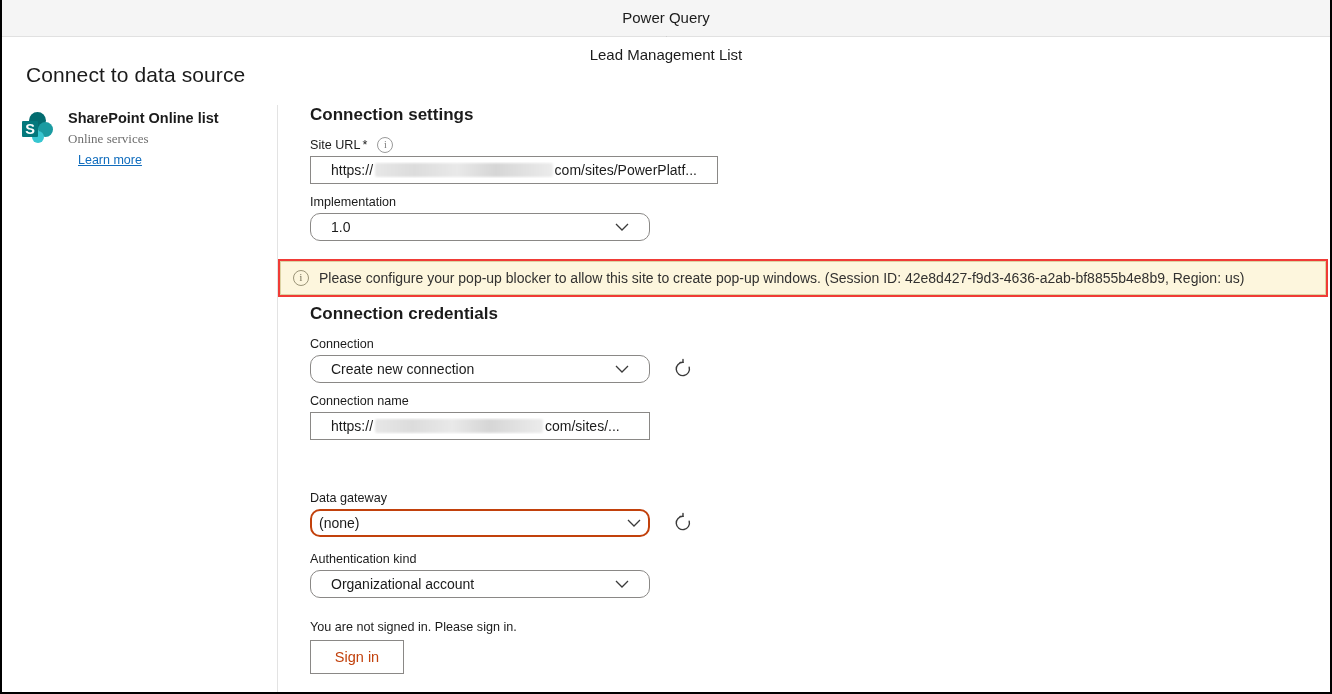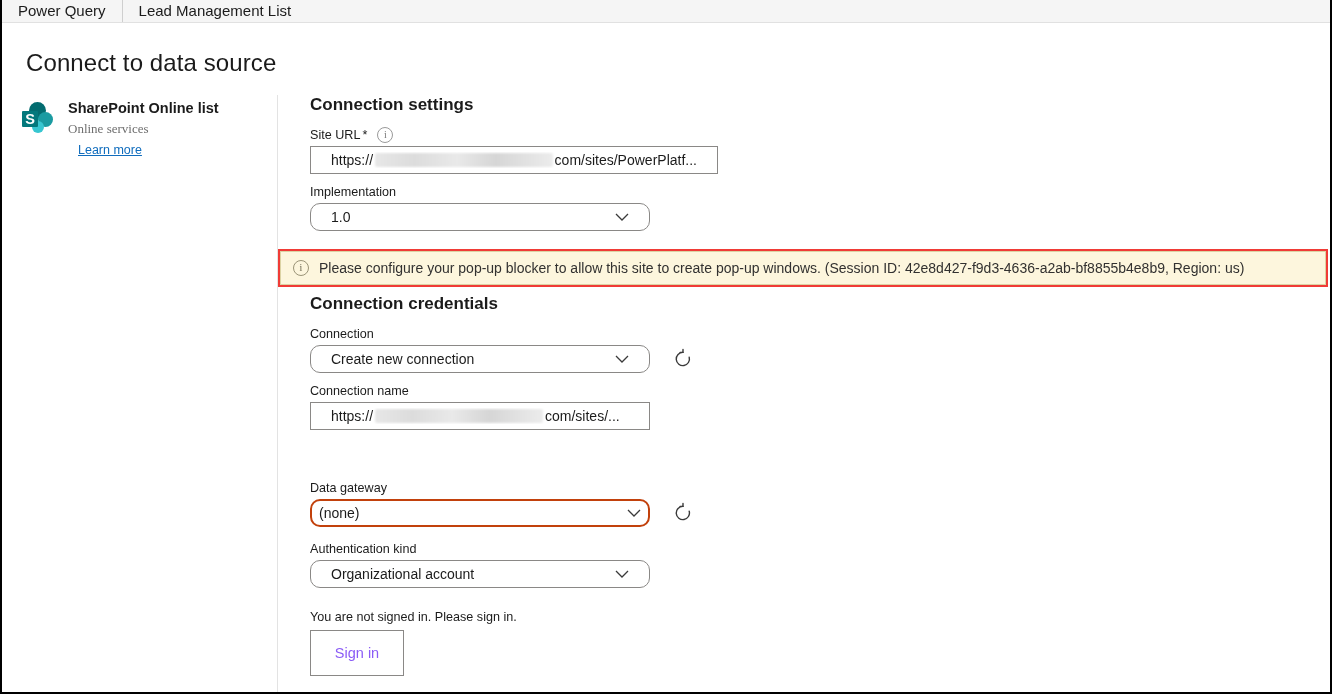--- a/index.html
+++ b/index.html
@@ -25,12 +25,13 @@
 
   
   .tabbar {
-    height: 23px;
+    height: 37px;
     background: #f5f5f5;
     border-bottom: 1px solid #e1e1e1;
     display: flex;
     align-items: center;
     box-sizing: border-box;
+    flex-direction: column;
   }
   .tab {
     font-size: 15px;

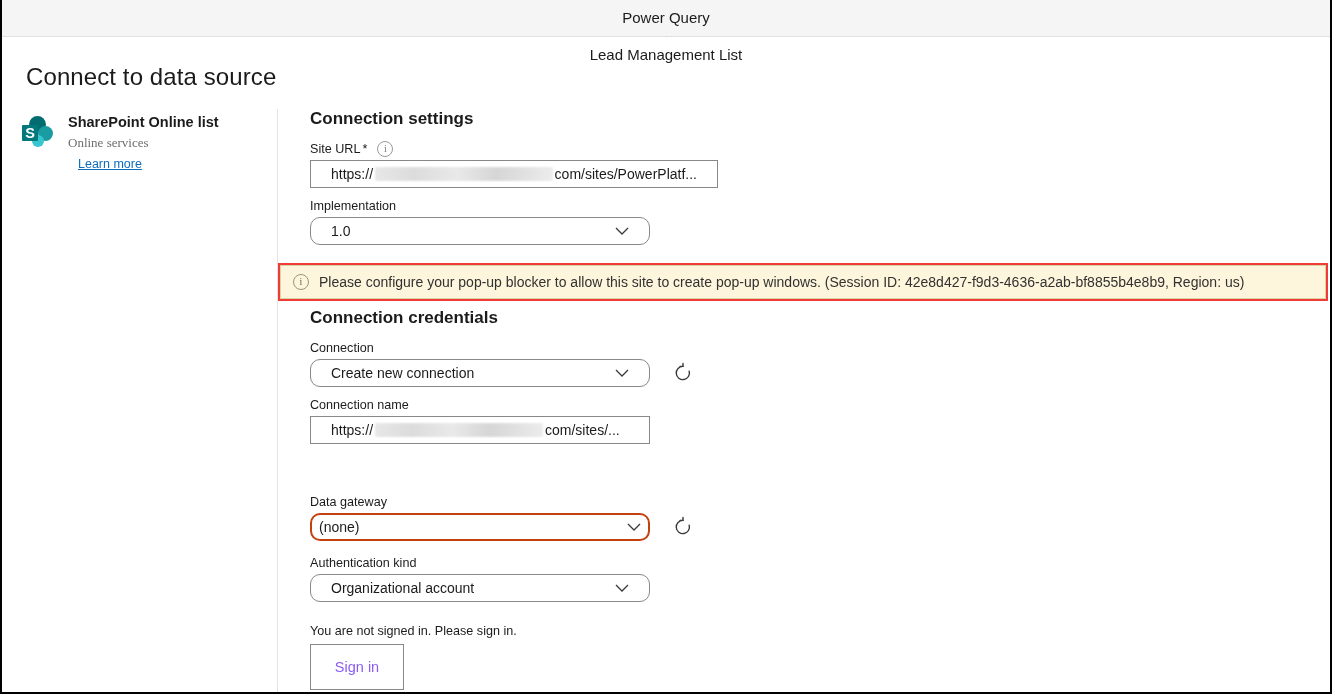--- a/index.html
+++ b/index.html
@@ -51,7 +51,7 @@
 
   
   .page-title {
-    font-size: 24px;
+    font-size: 21px;
     color: #1b1b1b;
     font-weight: 400;
     margin: 0;

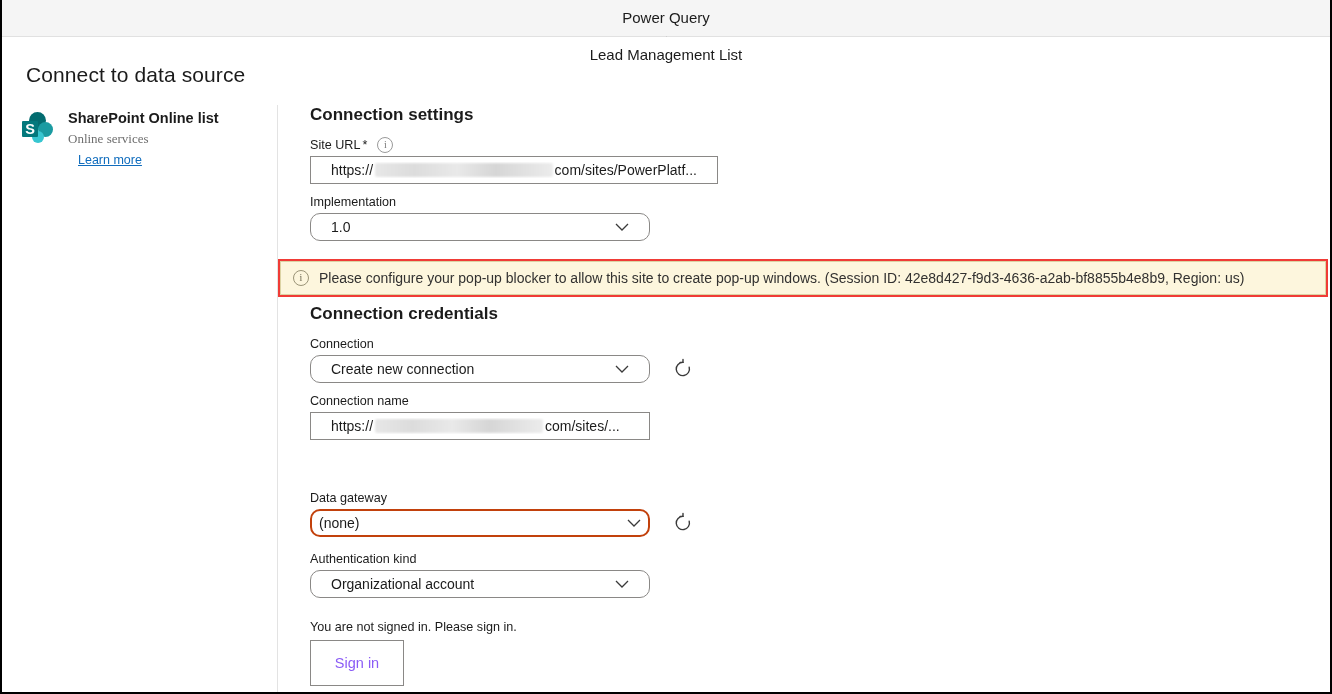--- a/index.html
+++ b/index.html
@@ -265,12 +265,12 @@
   .btn {
     box-sizing: border-box;
     min-width: 94px;
-    height: 46px;
+    height: 34px;
     border: 1px solid #8a8886;
     background: #ffffff;
     font-family: "Liberation Sans", sans-serif;
     font-size: 14.5px;
-    color: #8b5cf6;
+    color: #c2410c;
     cursor: pointer;
     padding: 0 16px;
   }

